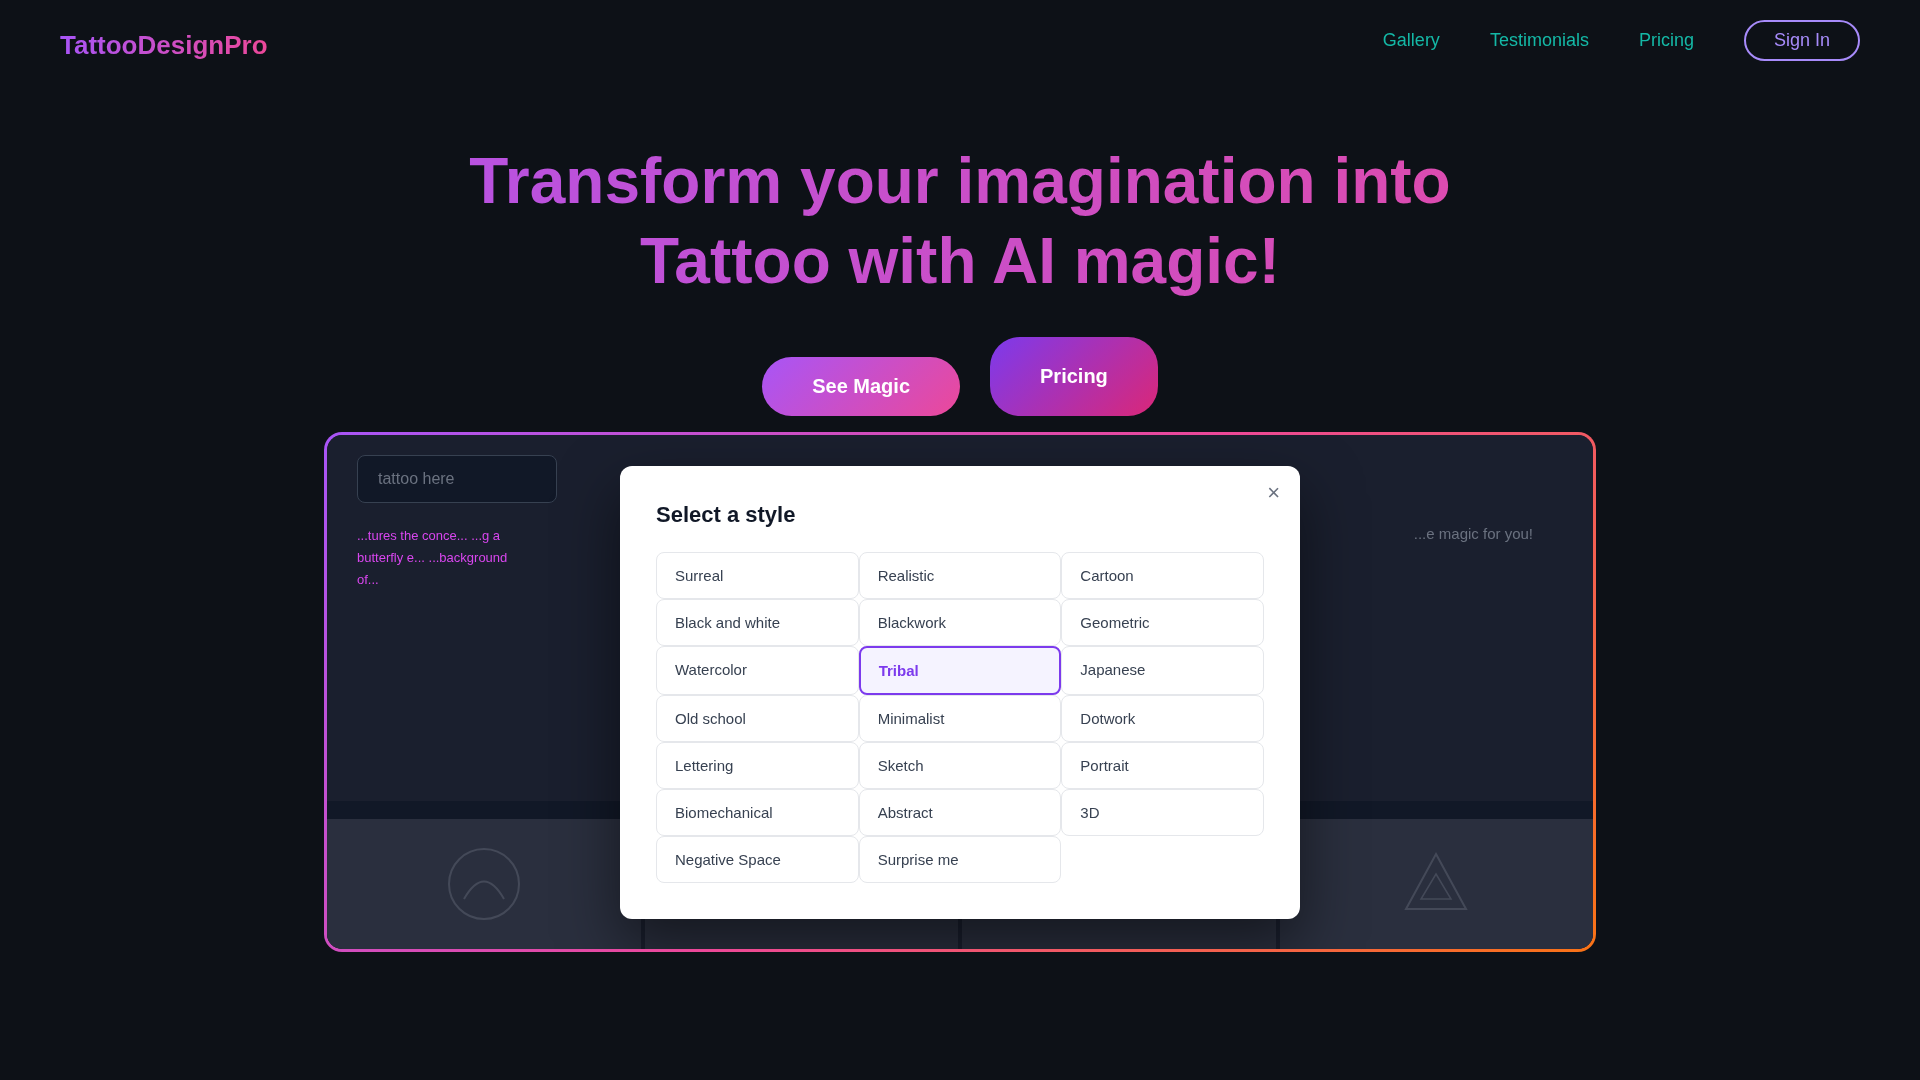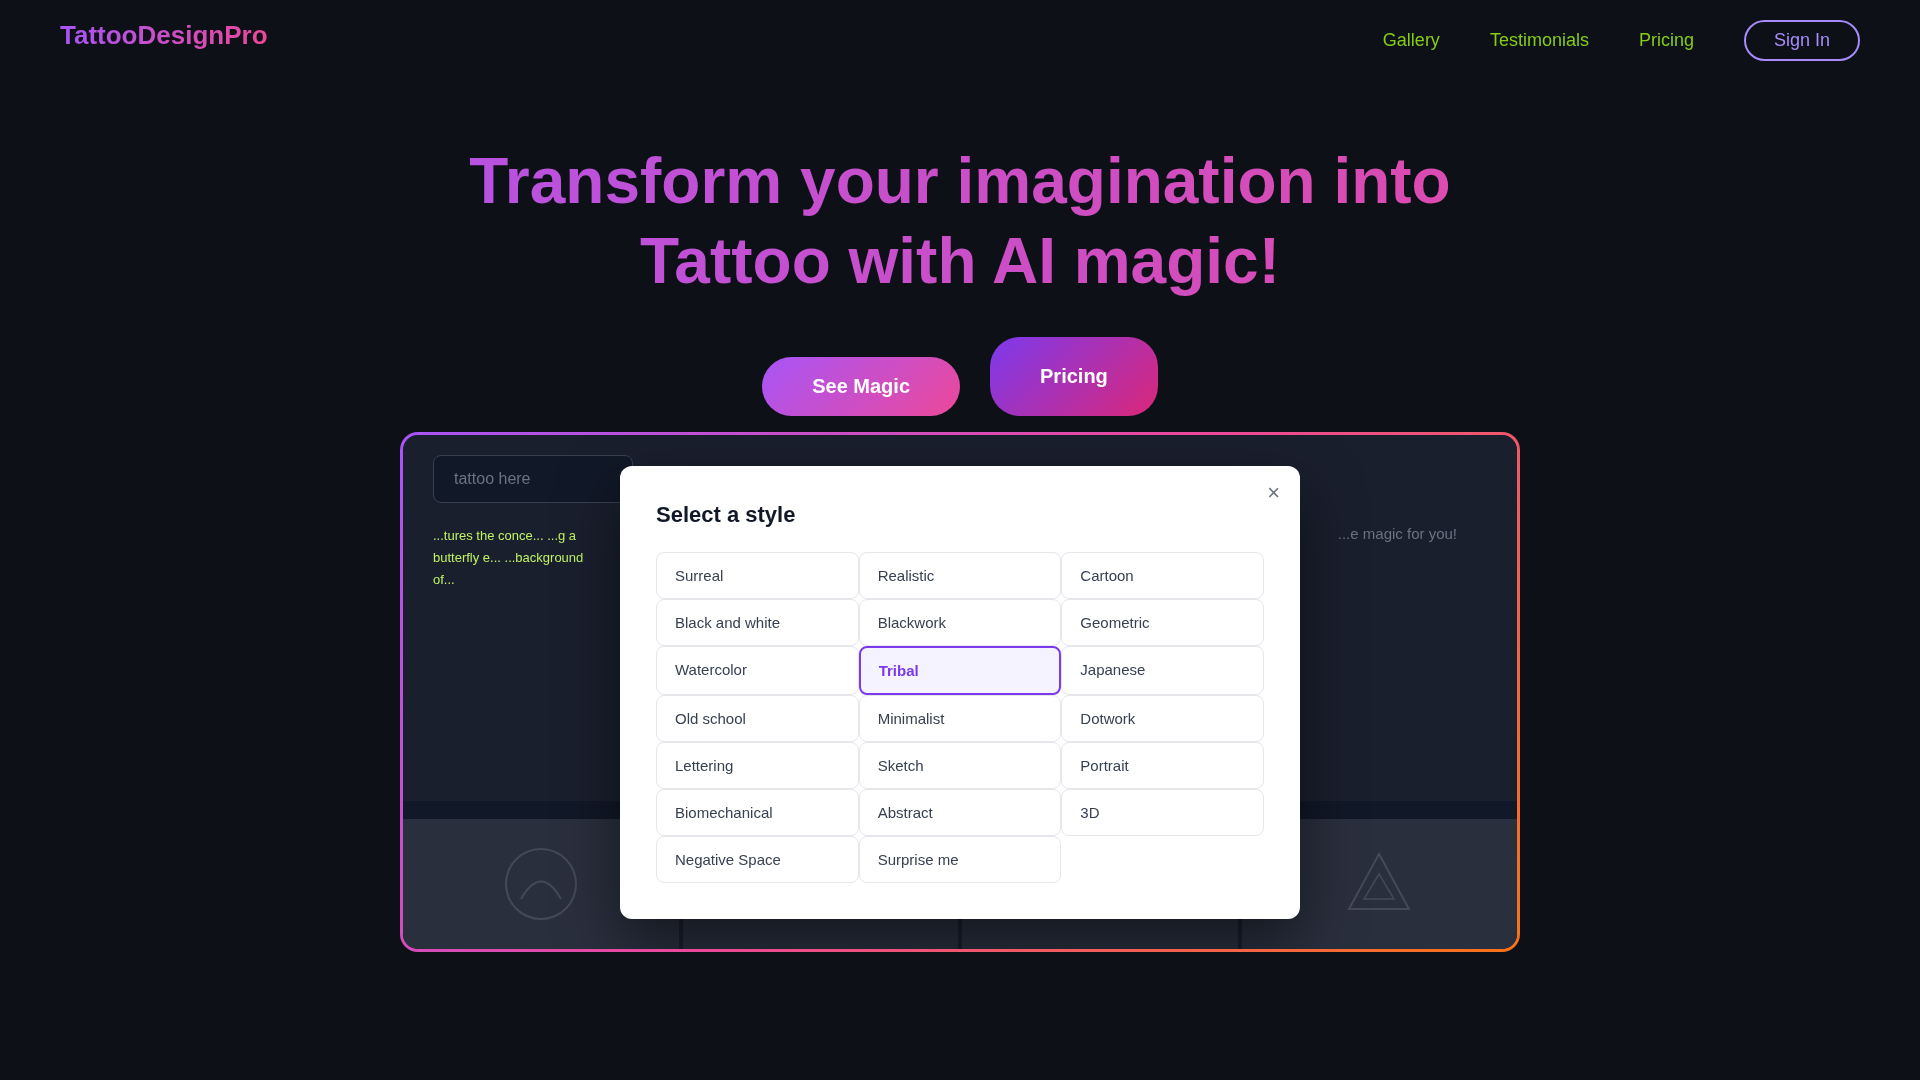--- a/index.html
+++ b/index.html
@@ -15,7 +15,7 @@
     
     nav {
       display: flex;
-      align-items: flex-start;
+      align-items: flex-end;
       justify-content: space-between;
       padding: 20px 60px;
       position: relative;

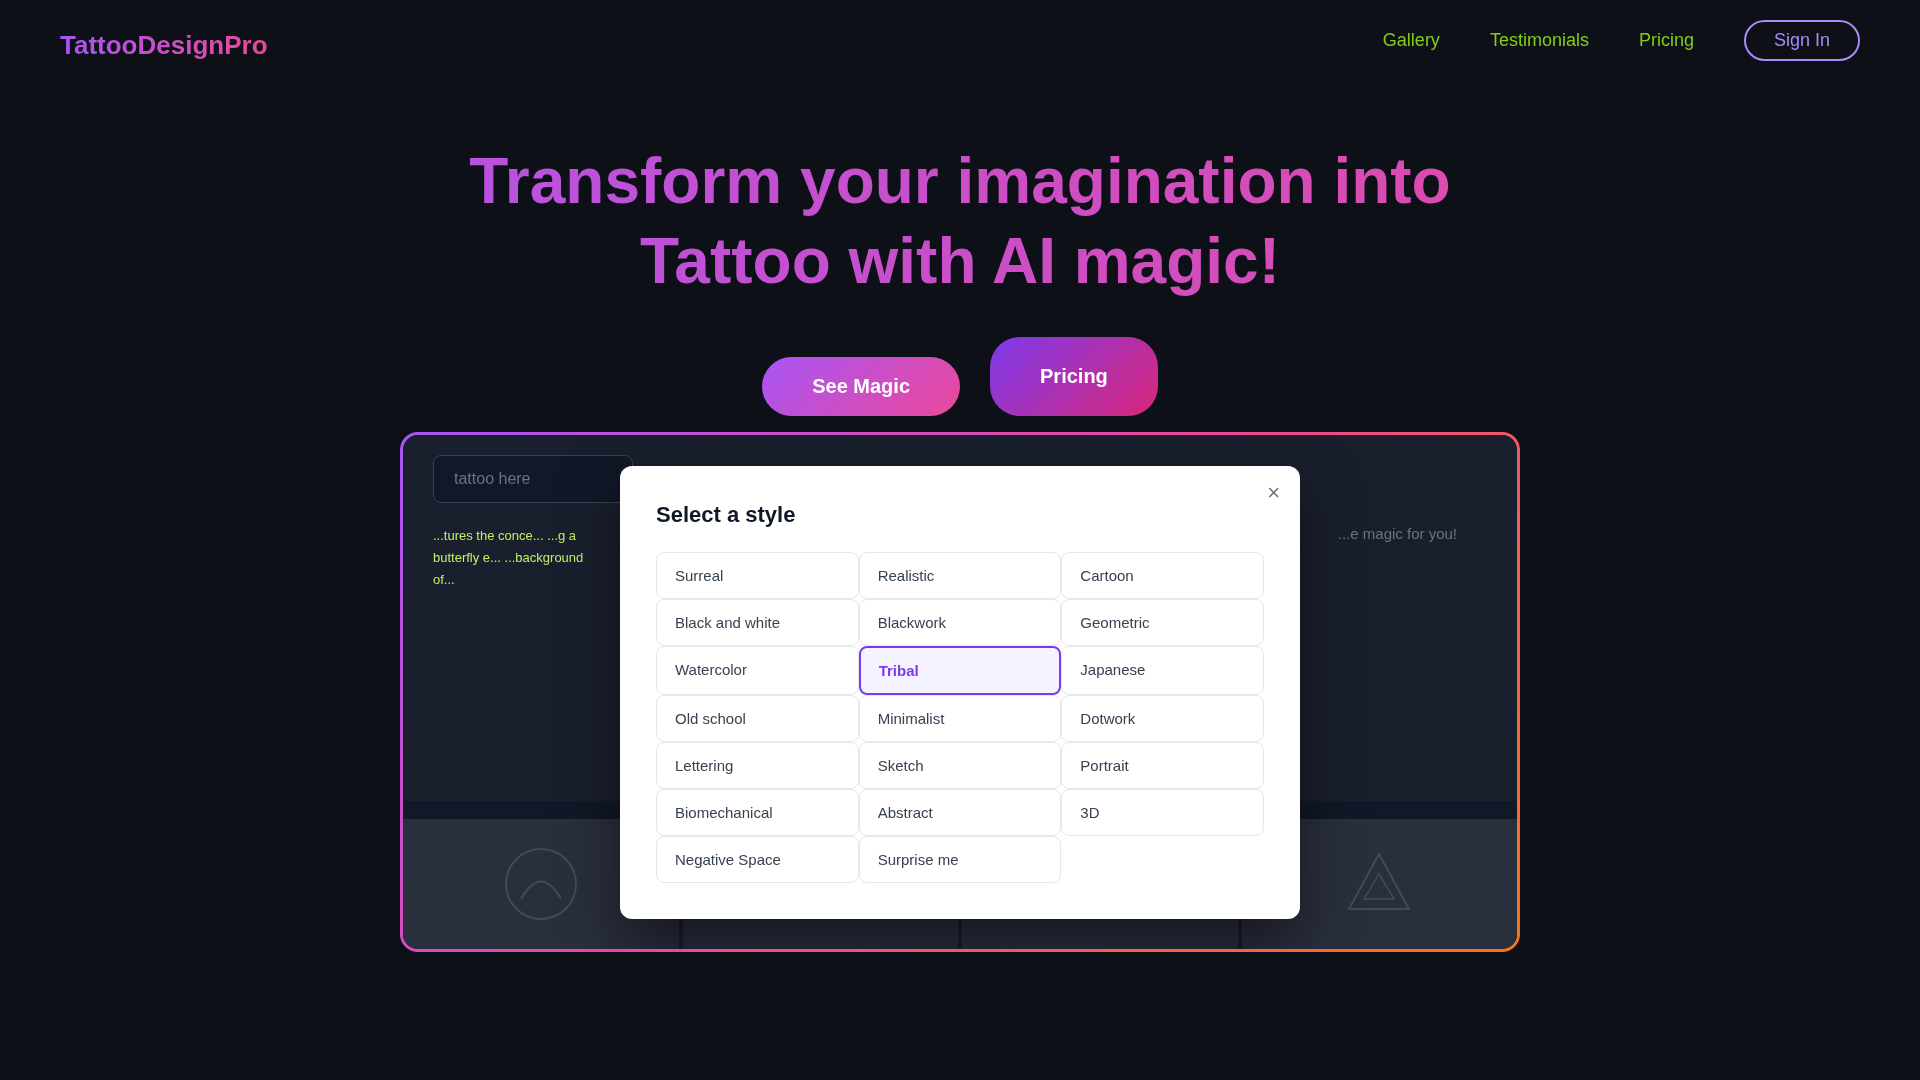--- a/index.html
+++ b/index.html
@@ -34,7 +34,7 @@
       gap: 50px;
     }
     .nav-link {
-      color: #84cc16;
+      color: #14b8a6;
       font-size: 18px;
       cursor: pointer;
       text-decoration: none;

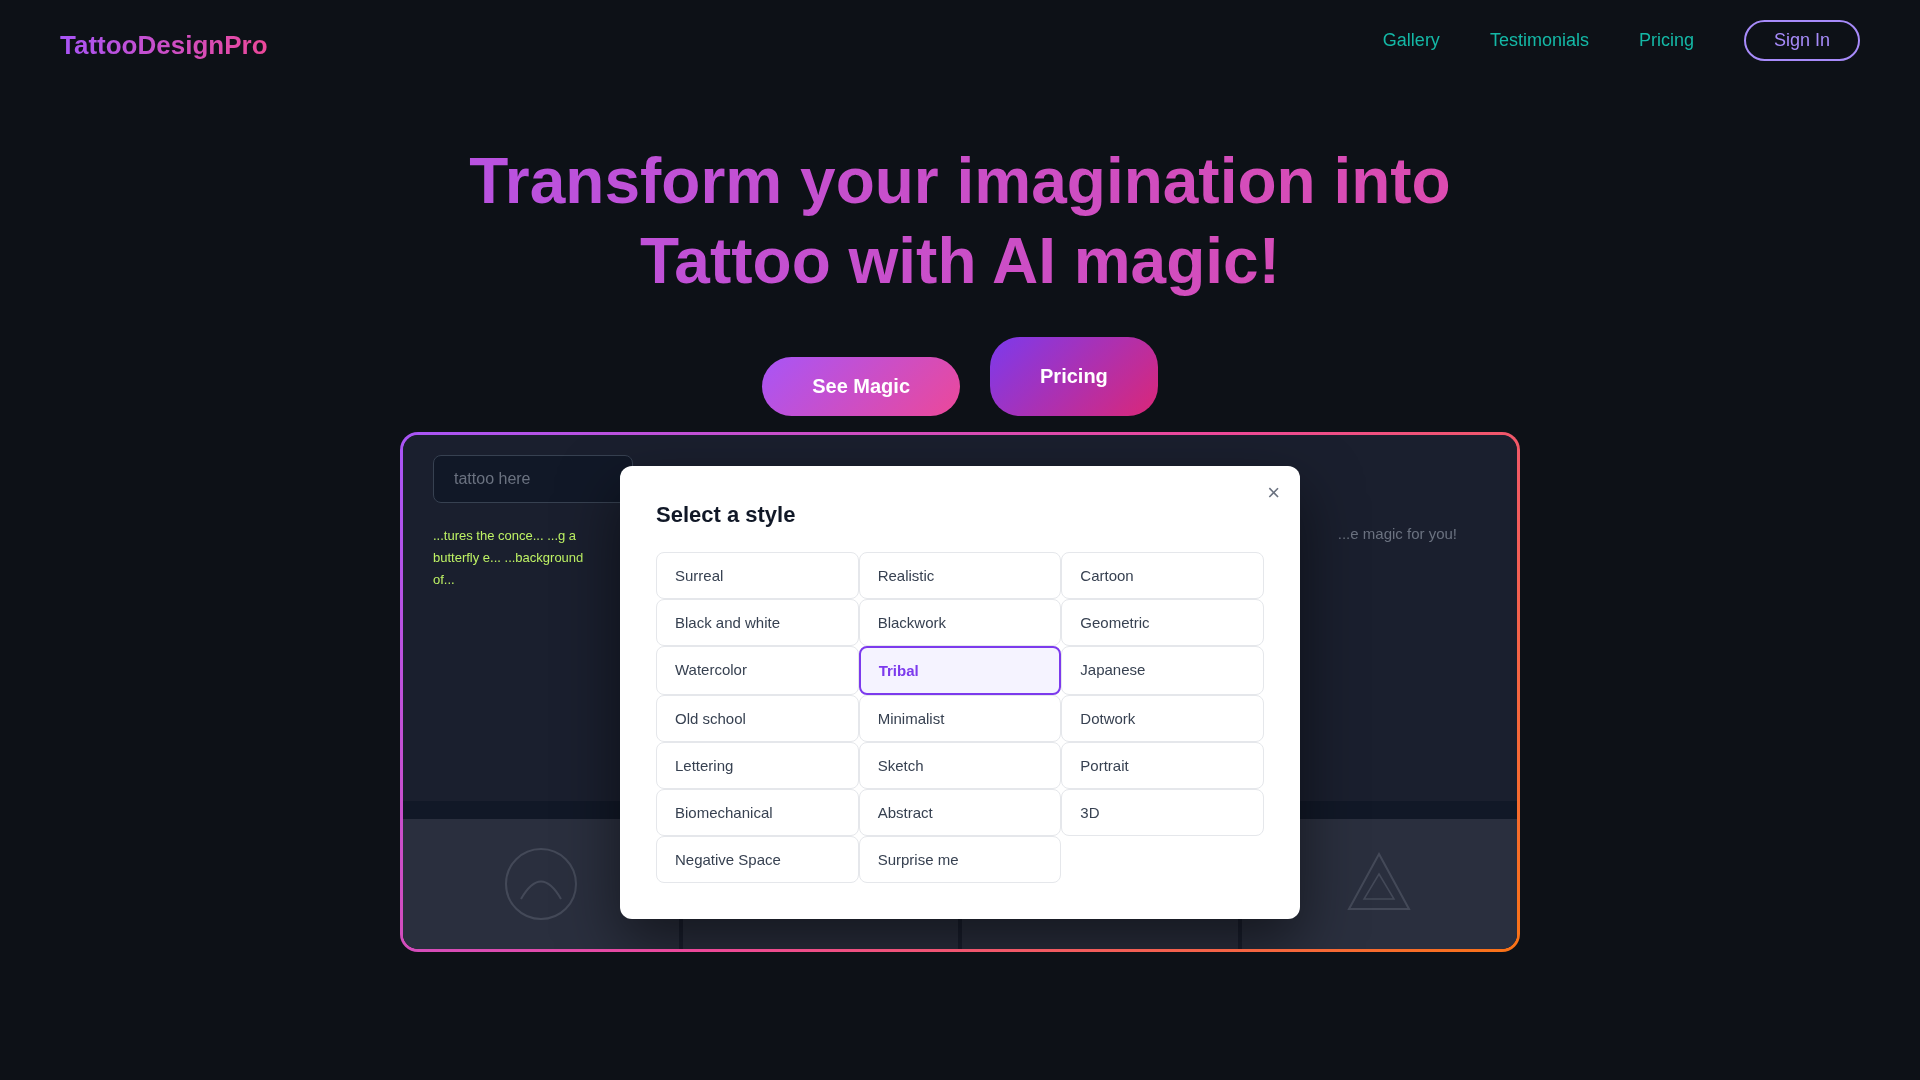--- a/index.html
+++ b/index.html
@@ -93,7 +93,7 @@
     
     .preview-wrapper {
       margin: 0 auto;
-      width: 1120px;
+      width: 1272px;
       border-radius: 18px;
       border: 3px solid transparent;
       background: linear-gradient(#1a1f2e, #1a1f2e) padding-box,

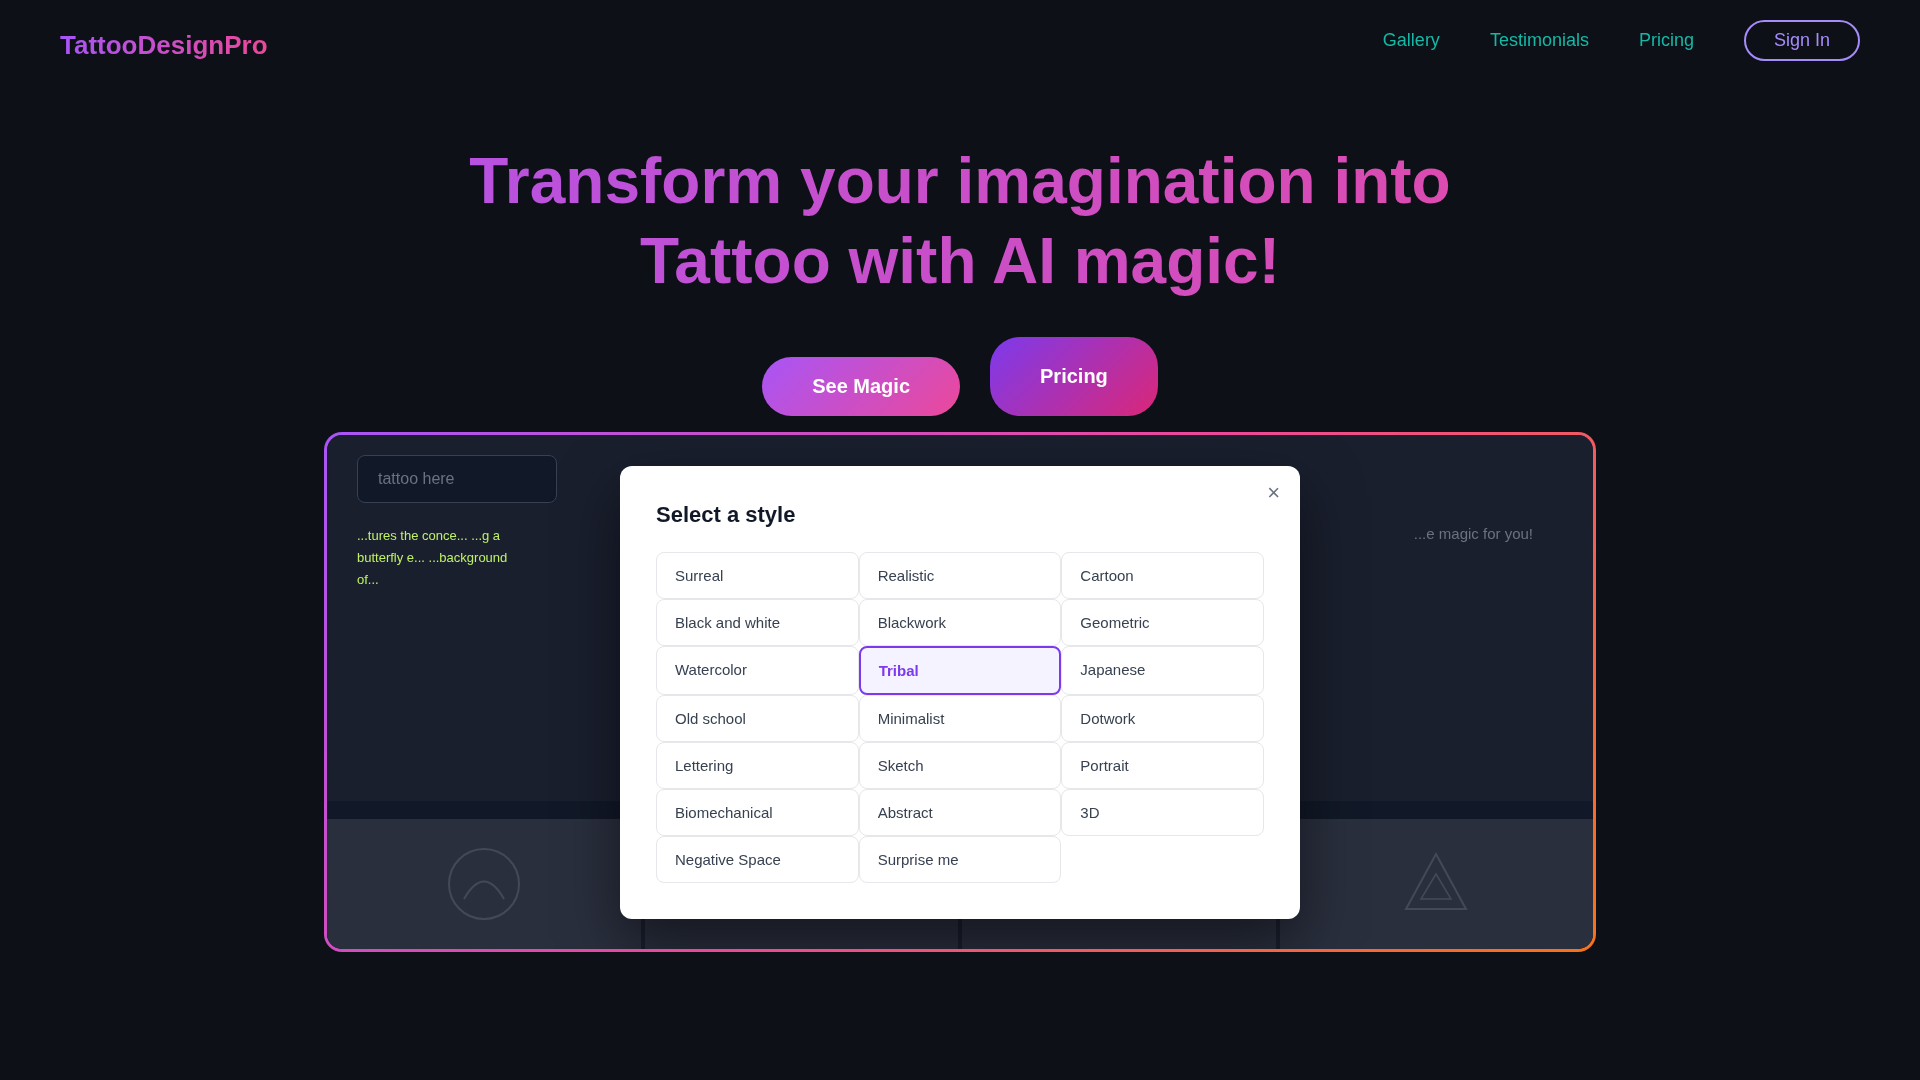--- a/index.html
+++ b/index.html
@@ -150,7 +150,7 @@
       position: absolute;
       left: 30px;
       top: 90px;
-      color: #bef264;
+      color: #d946ef;
       font-size: 13px;
       line-height: 1.7;
       max-width: 160px;

